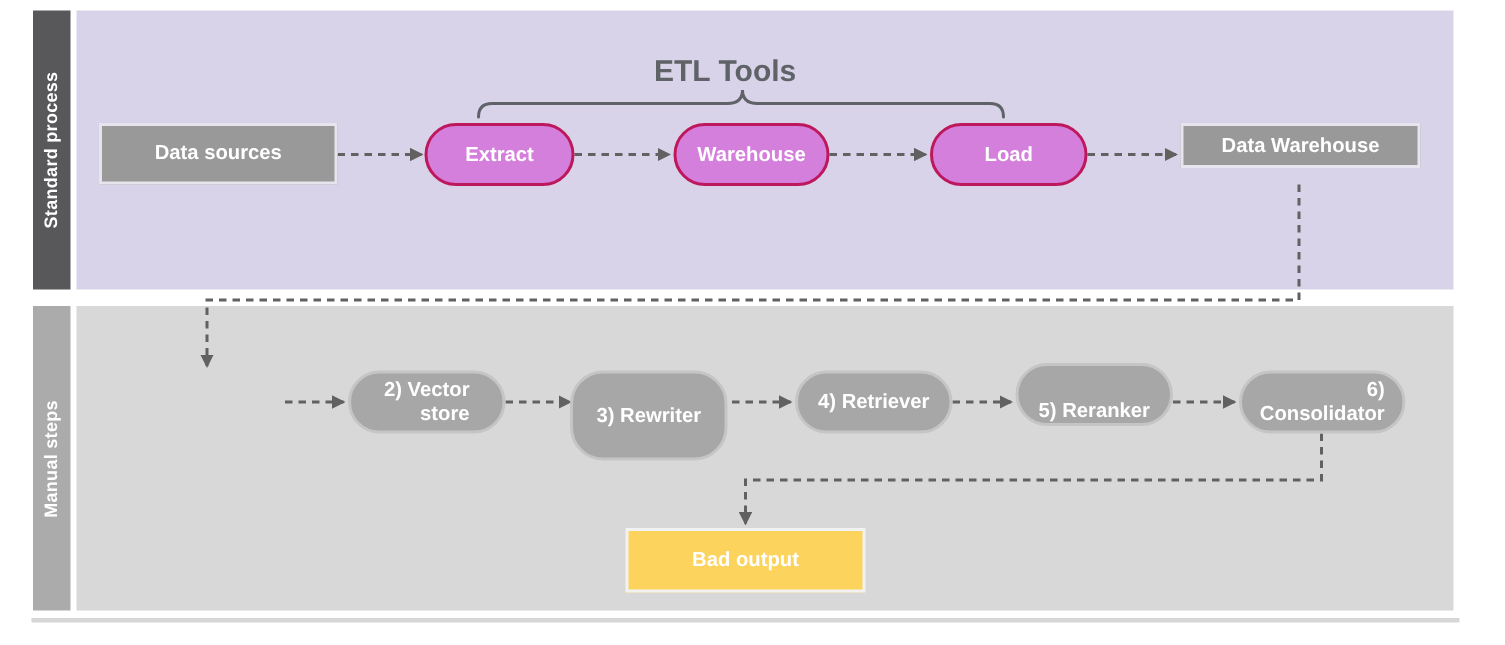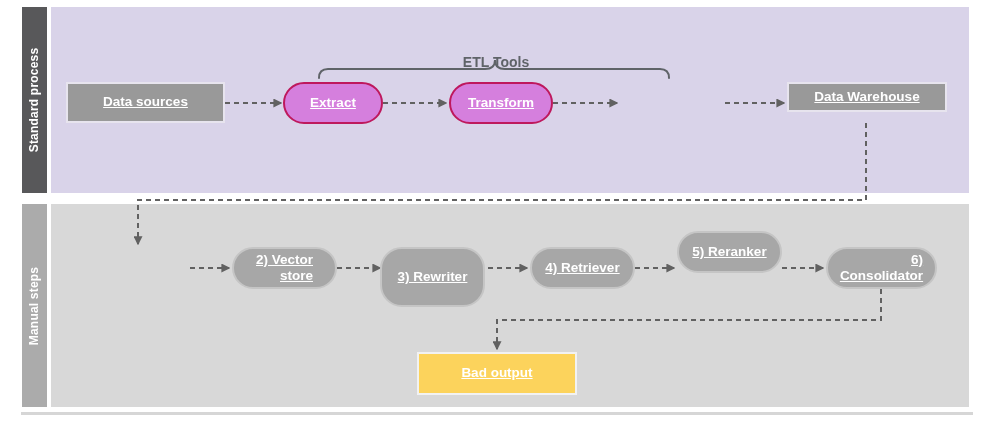--- a/index.html
+++ b/index.html
@@ -45,8 +45,8 @@
   .box.yellow{background:var(--yellow-box);border:2px solid #f2f2f2;}
   .multiline{white-space:pre-line;text-align:right;}
   .etl-label{
-    position:absolute;left:436px;top:54px;width:120px;text-align:center;
-    font-weight:bold;font-size:14px;color:var(--annotation-text);
+    position:absolute;left:436px;top:37px;width:120px;
+    font-weight:bold;font-size:20px;color:var(--annotation-text);
   }
   .overlay{position:absolute;left:0;top:0;width:1003px;height:430px;}
   .overlay path.conn{

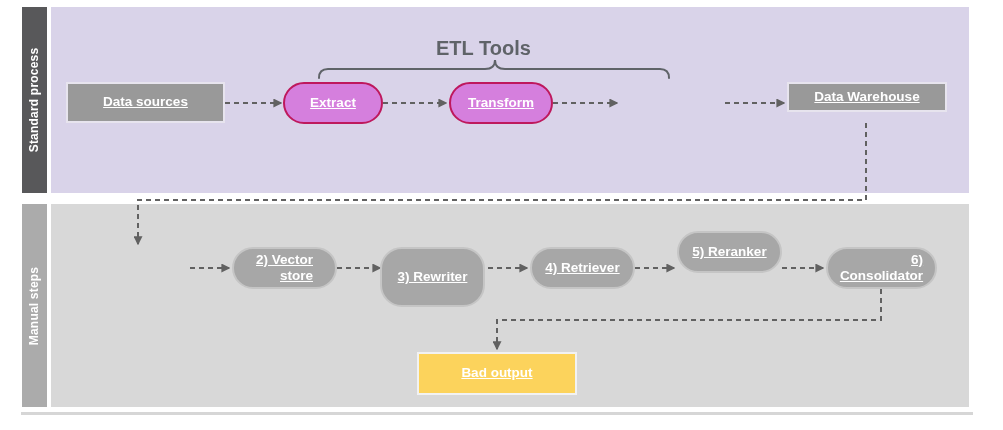--- a/index.html
+++ b/index.html
@@ -36,7 +36,7 @@
   .node{
     position:absolute;display:flex;align-items:center;justify-content:center;
     color:#fff;font-weight:bold;font-size:13.5px;text-align:center;
-    box-sizing:border-box;line-height:1.2;text-decoration:underline;
+    box-sizing:border-box;line-height:1.2;
   }
   .box.gray{background:var(--gray-box);border:2px solid #e7e4ee;}
   .pill{border-radius:22px;}

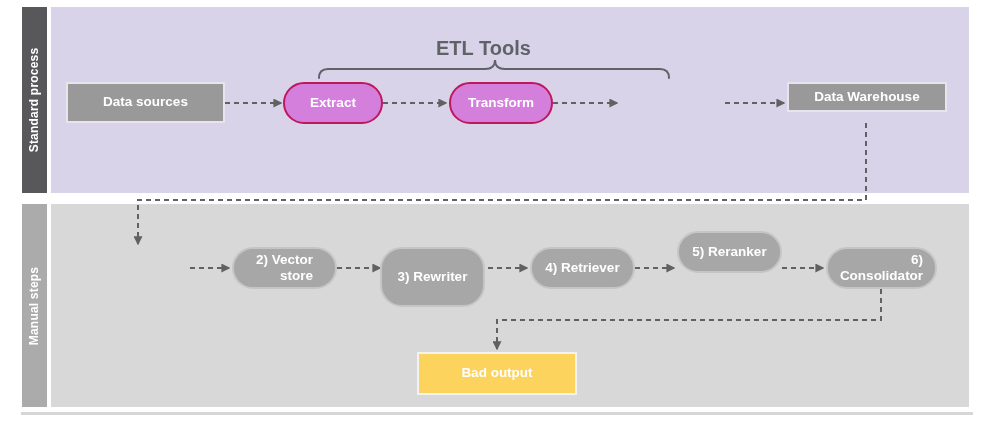--- a/index.html
+++ b/index.html
@@ -101,7 +101,7 @@
     <span>Extract</span>
   </div>
   <div class="node pill pink" style="left:449px;top:82px;width:104px;height:42px;">
-    <span>Transform</span>
+    <span>Warehouse</span>
   </div>
   <div class="node box gray" style="left:787px;top:82px;width:160px;height:30px;">
     <span>Data Warehouse</span>

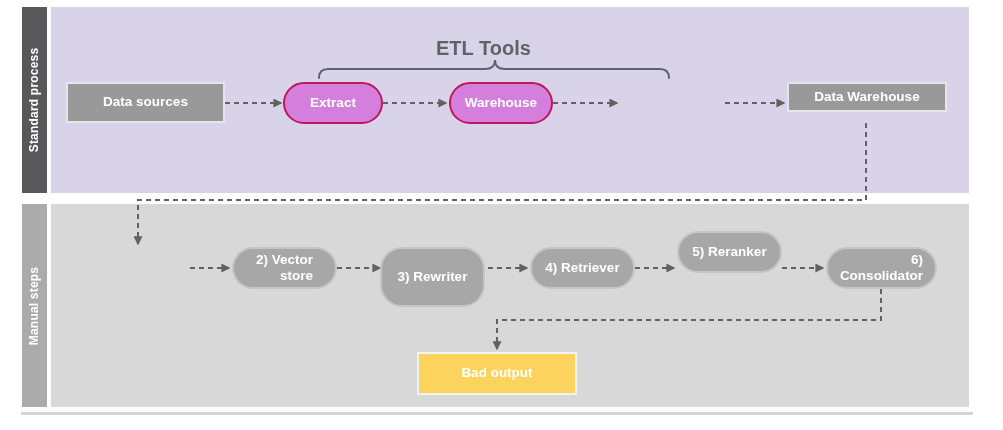--- a/index.html
+++ b/index.html
@@ -103,6 +103,9 @@
   <div class="node pill pink" style="left:449px;top:82px;width:104px;height:42px;">
     <span>Warehouse</span>
   </div>
+  <div class="node pill pink" style="left:620px;top:82px;width:105px;height:42px;">
+    <span>Load</span>
+  </div>
   <div class="node box gray" style="left:787px;top:82px;width:160px;height:30px;">
     <span>Data Warehouse</span>
   </div>

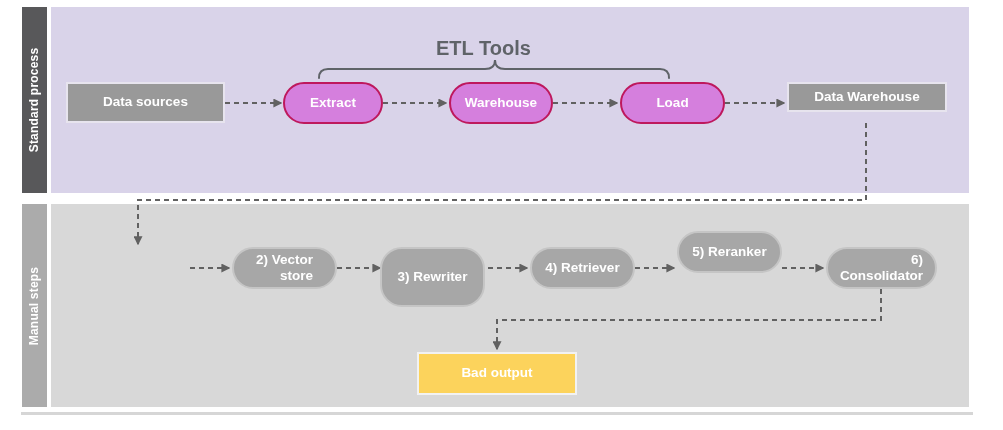--- a/index.html
+++ b/index.html
@@ -120,7 +120,7 @@
   <div class="node pill step" style="left:530px;top:247px;width:105px;height:42px;">
     <span>4) Retriever</span>
   </div>
-  <div class="node pill step" style="left:677px;top:231px;width:105px;height:42px;">
+  <div class="node pill step" style="left:677px;top:242px;width:105px;height:42px;align-items:flex-end;">
     <span>5) Reranker</span>
   </div>
   <div class="node pill step" style="left:826px;top:247px;width:111px;height:42px;">

